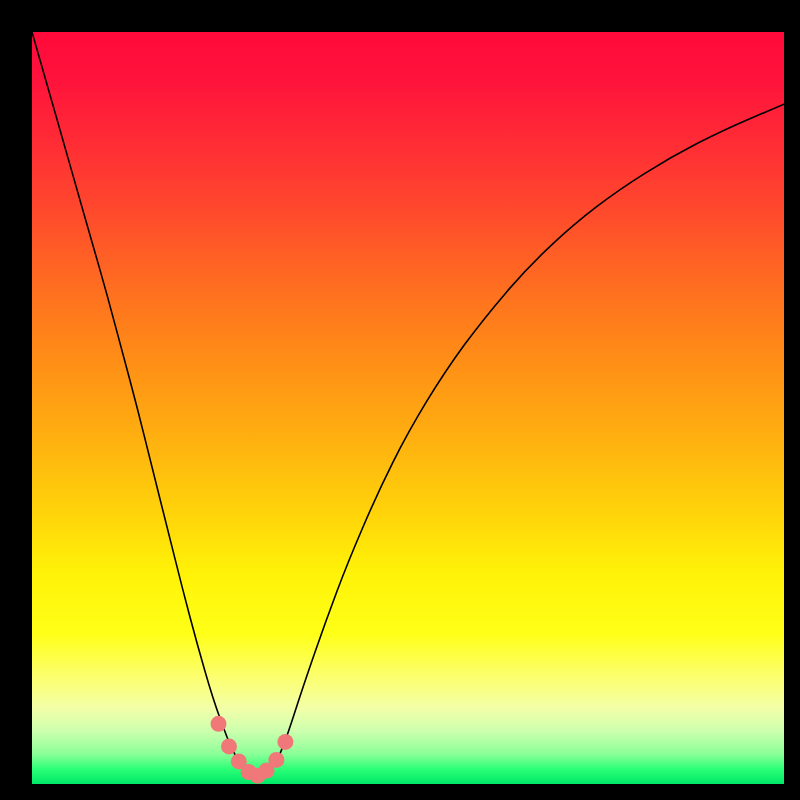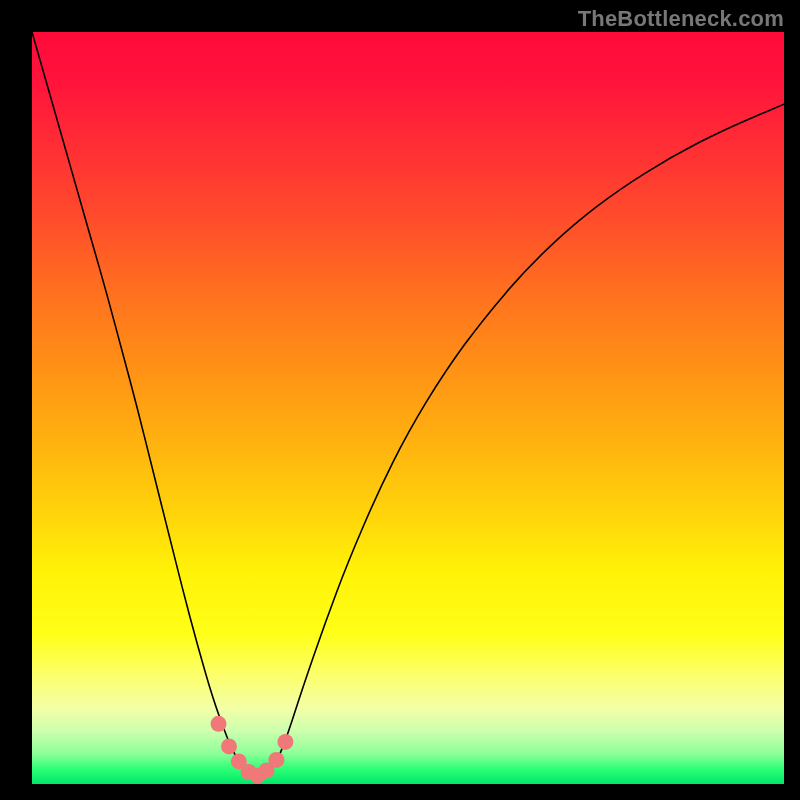--- a/index.html
+++ b/index.html
@@ -32,7 +32,6 @@
 <body>
 
 <div class="frame">
-  <div class="watermark">TheBottleneck.com</div>
 
   <div class="plot-area">
     <div class="gradient"></div>

